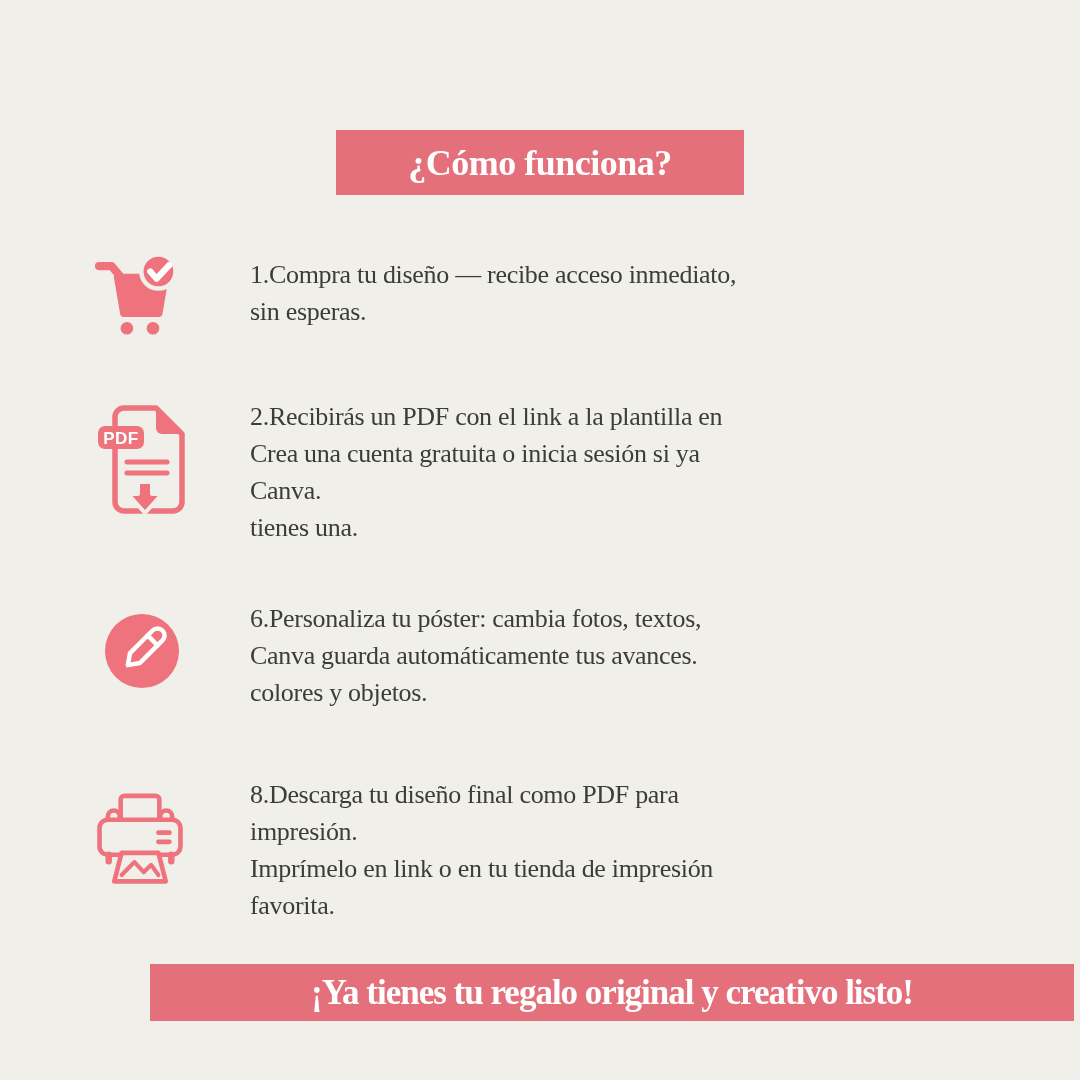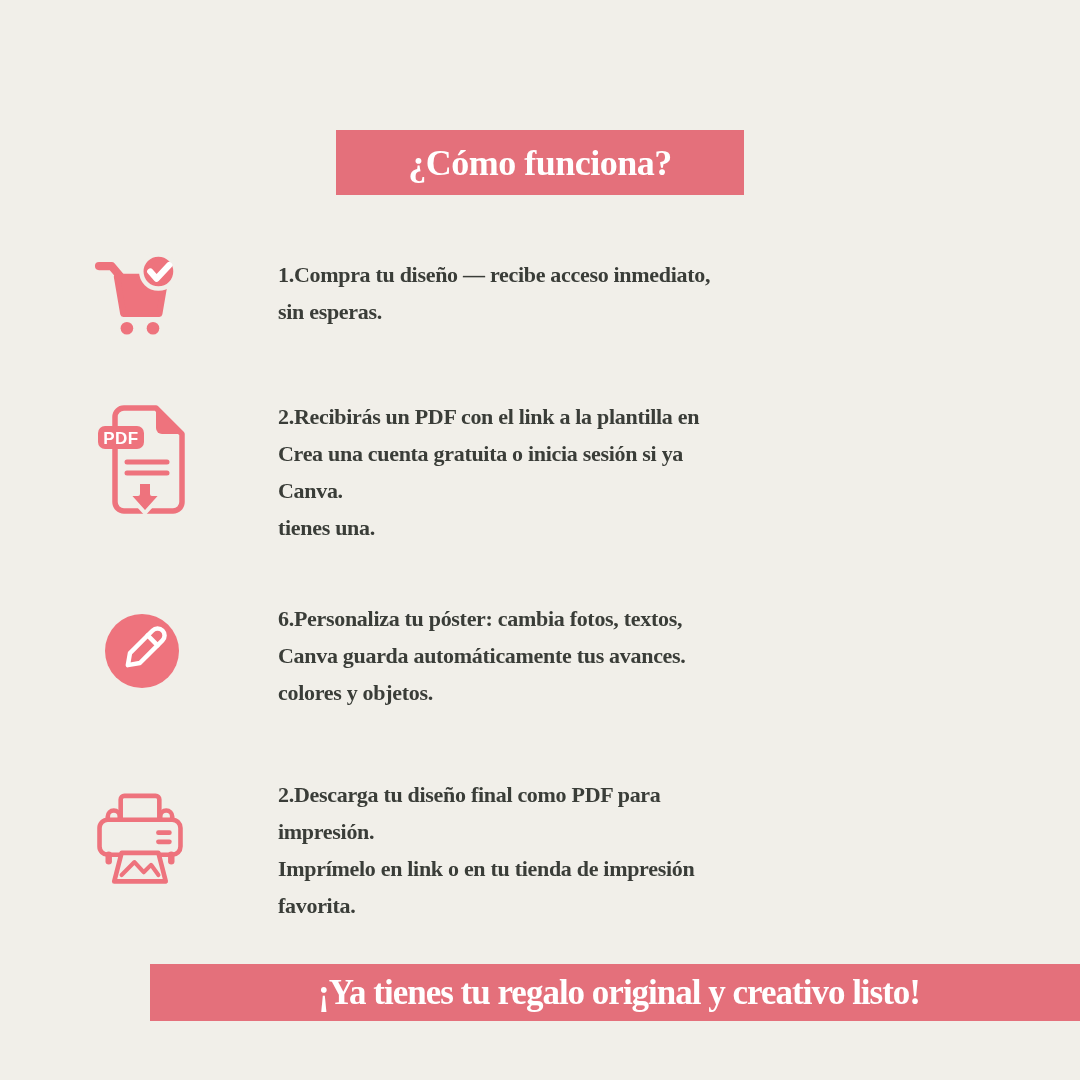--- a/index.html
+++ b/index.html
@@ -17,7 +17,7 @@
   .banner-bottom { left:150px; top:964px; width:924px; height:57px; font-size:35px; letter-spacing:-1px;padding-left:7px; }
   .step-text {
     position:absolute; left:250px; color:var(--text,#3a3d38);
-    font-size:22px; line-height:37px; font-weight:700; letter-spacing:-0.3px;margin-left:28px;
+    font-size:26px; line-height:37px; font-weight:400; letter-spacing:-0.3px;
   }
   .step-line { white-space:nowrap; }
   .icon { position:absolute; }

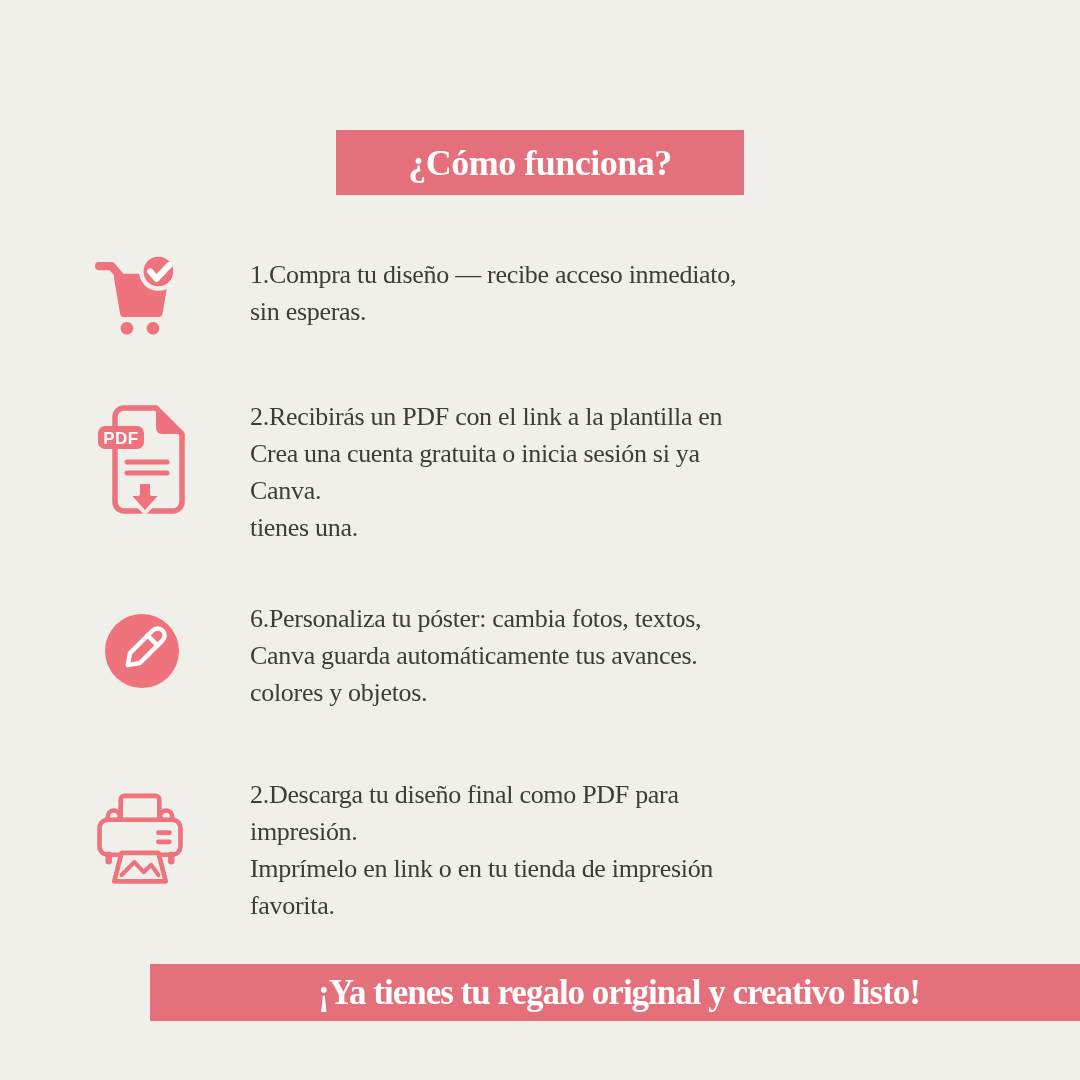--- a/index.html
+++ b/index.html
@@ -101,7 +101,7 @@
   </svg>
 
   <div class="step-text" style="top:776px">
-    <div class="step-line">2.Descarga tu diseño final como PDF para</div>
+    <div class="step-line">8.Descarga tu diseño final como PDF para</div>
     <div class="step-line">impresión.</div>
     <div class="step-line">Imprímelo en link o en tu tienda de impresión</div>
     <div class="step-line">favorita.</div>

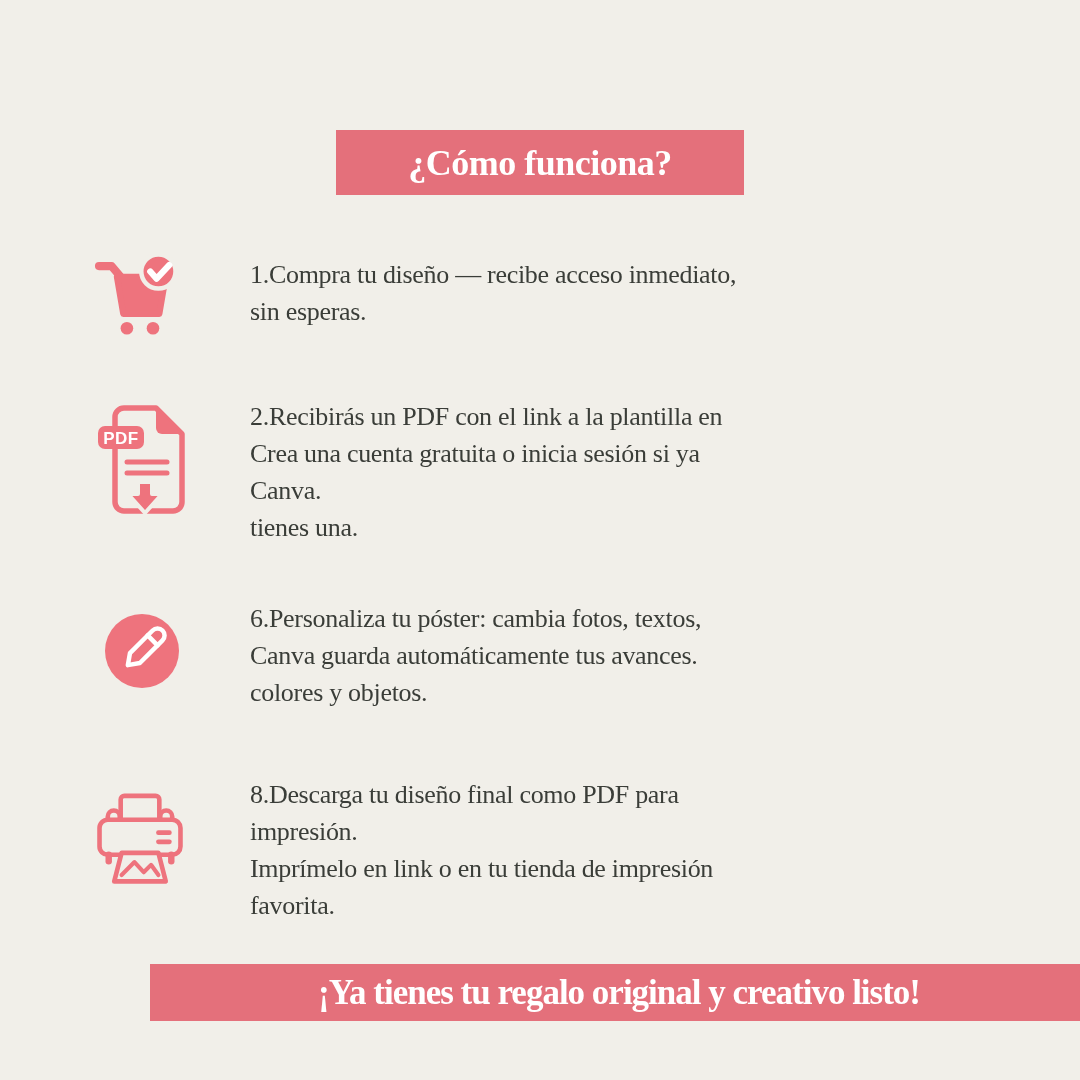--- a/index.html
+++ b/index.html
@@ -14,7 +14,7 @@
     font-weight:700; white-space:nowrap;
   }
   .banner-top  { left:336px; top:130px; width:408px; height:65px; font-size:36px; letter-spacing:-0.5px; }
-  .banner-bottom { left:150px; top:964px; width:924px; height:57px; font-size:35px; letter-spacing:-1px;padding-left:7px; }
+  .banner-bottom { left:150px; top:964px; width:924px; height:57px; font-size:35px; letter-spacing:-1px; }
   .step-text {
     position:absolute; left:250px; color:var(--text,#3a3d38);
     font-size:26px; line-height:37px; font-weight:400; letter-spacing:-0.3px;

